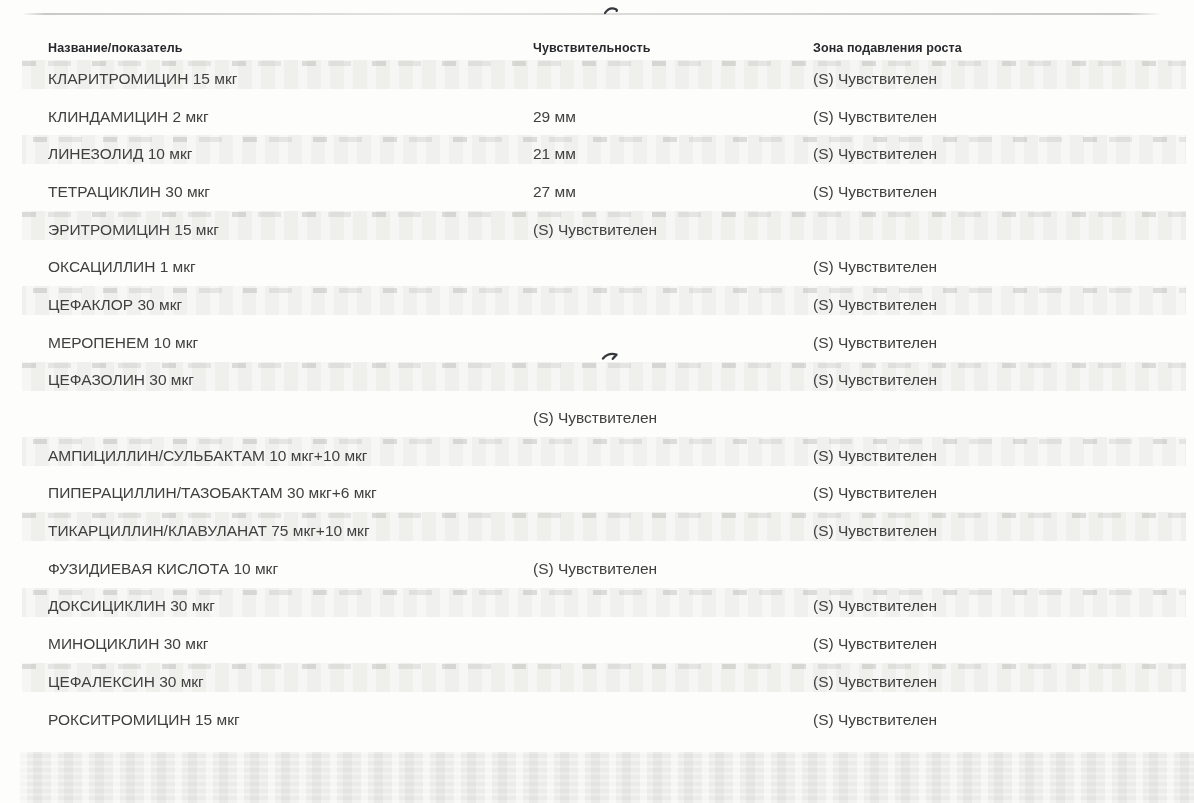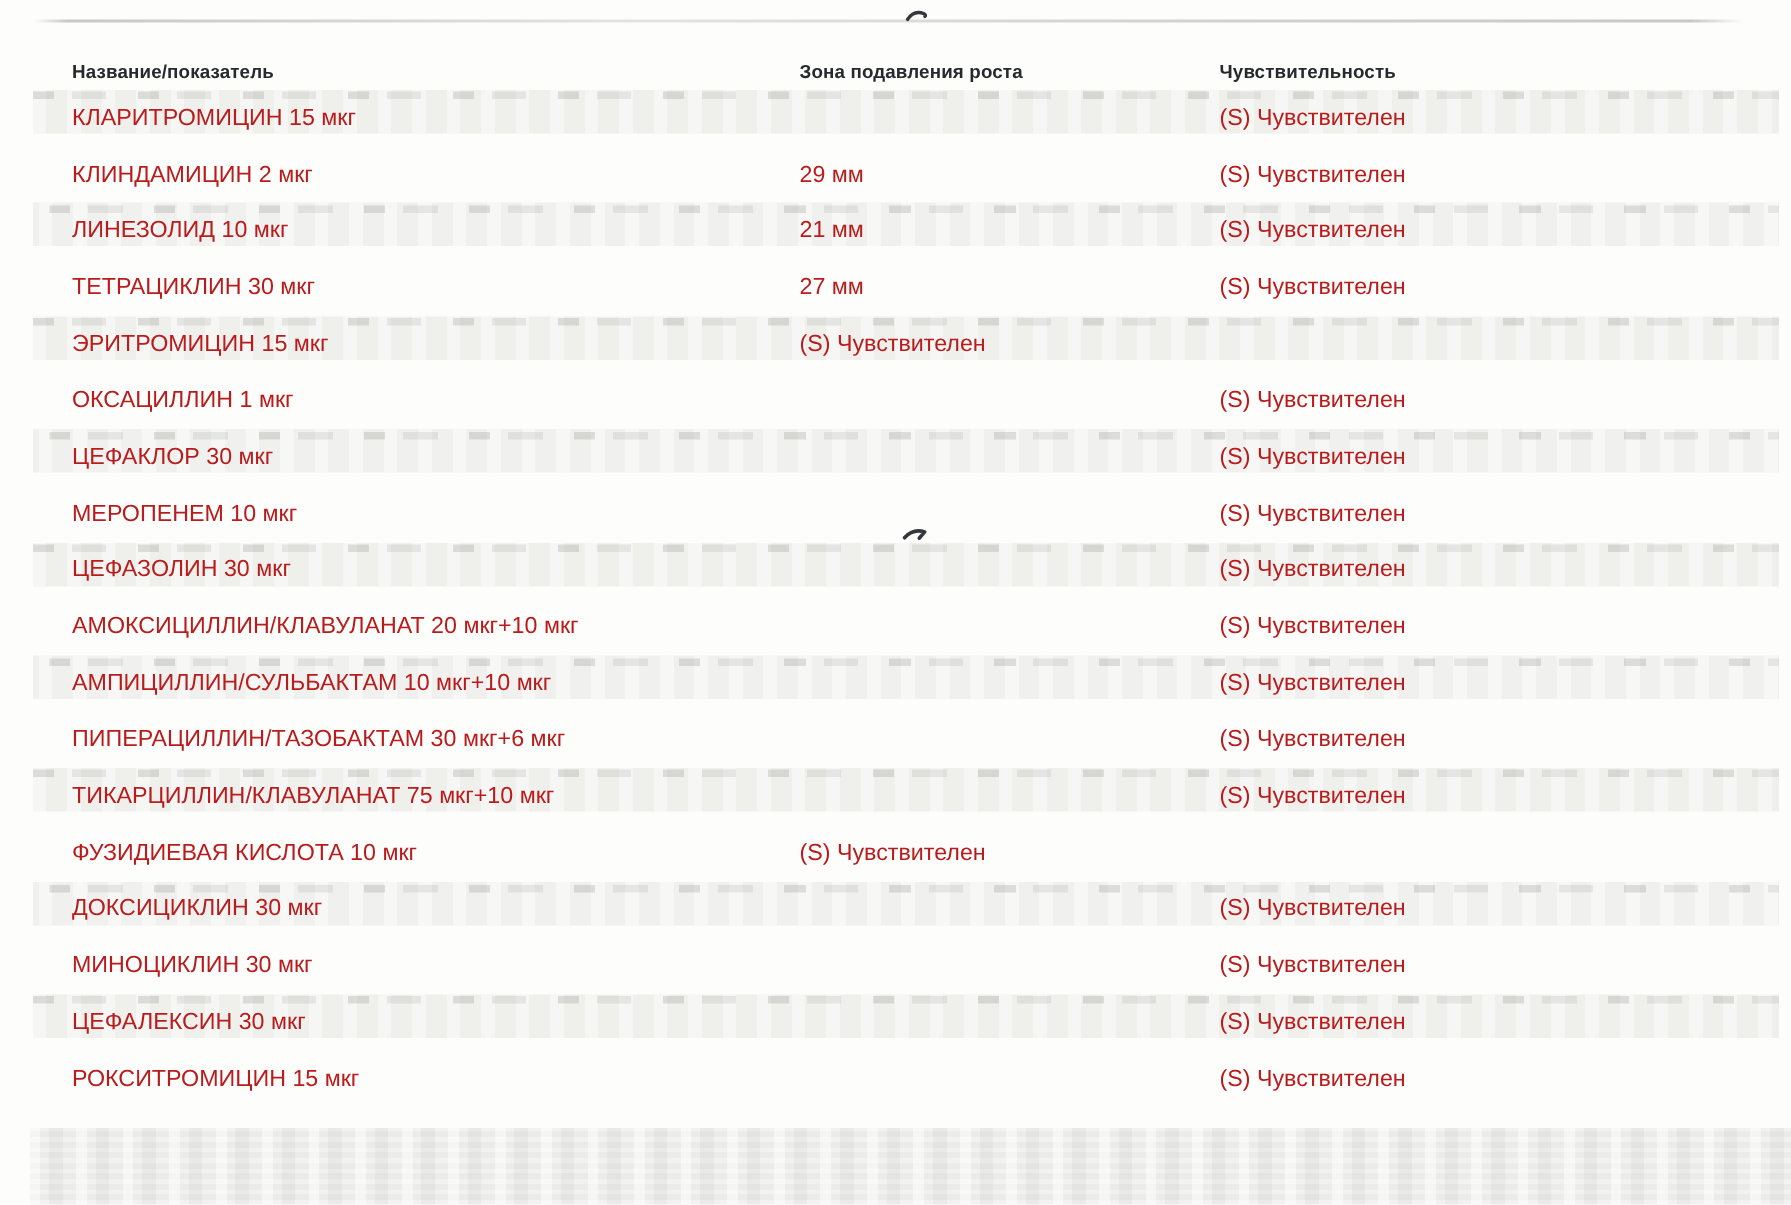--- a/index.html
+++ b/index.html
@@ -121,8 +121,8 @@
   <div class="table">
     <div class="thead">
       <div class="th col-name">Название/показатель</div>
+      <div class="th col-sens">Чувствительность</div>
       <div class="th col-zone">Зона подавления роста</div>
-      <div class="th col-sens">Чувствительность</div>
     </div>
     <div id="rows">
   <div class="tr striped">

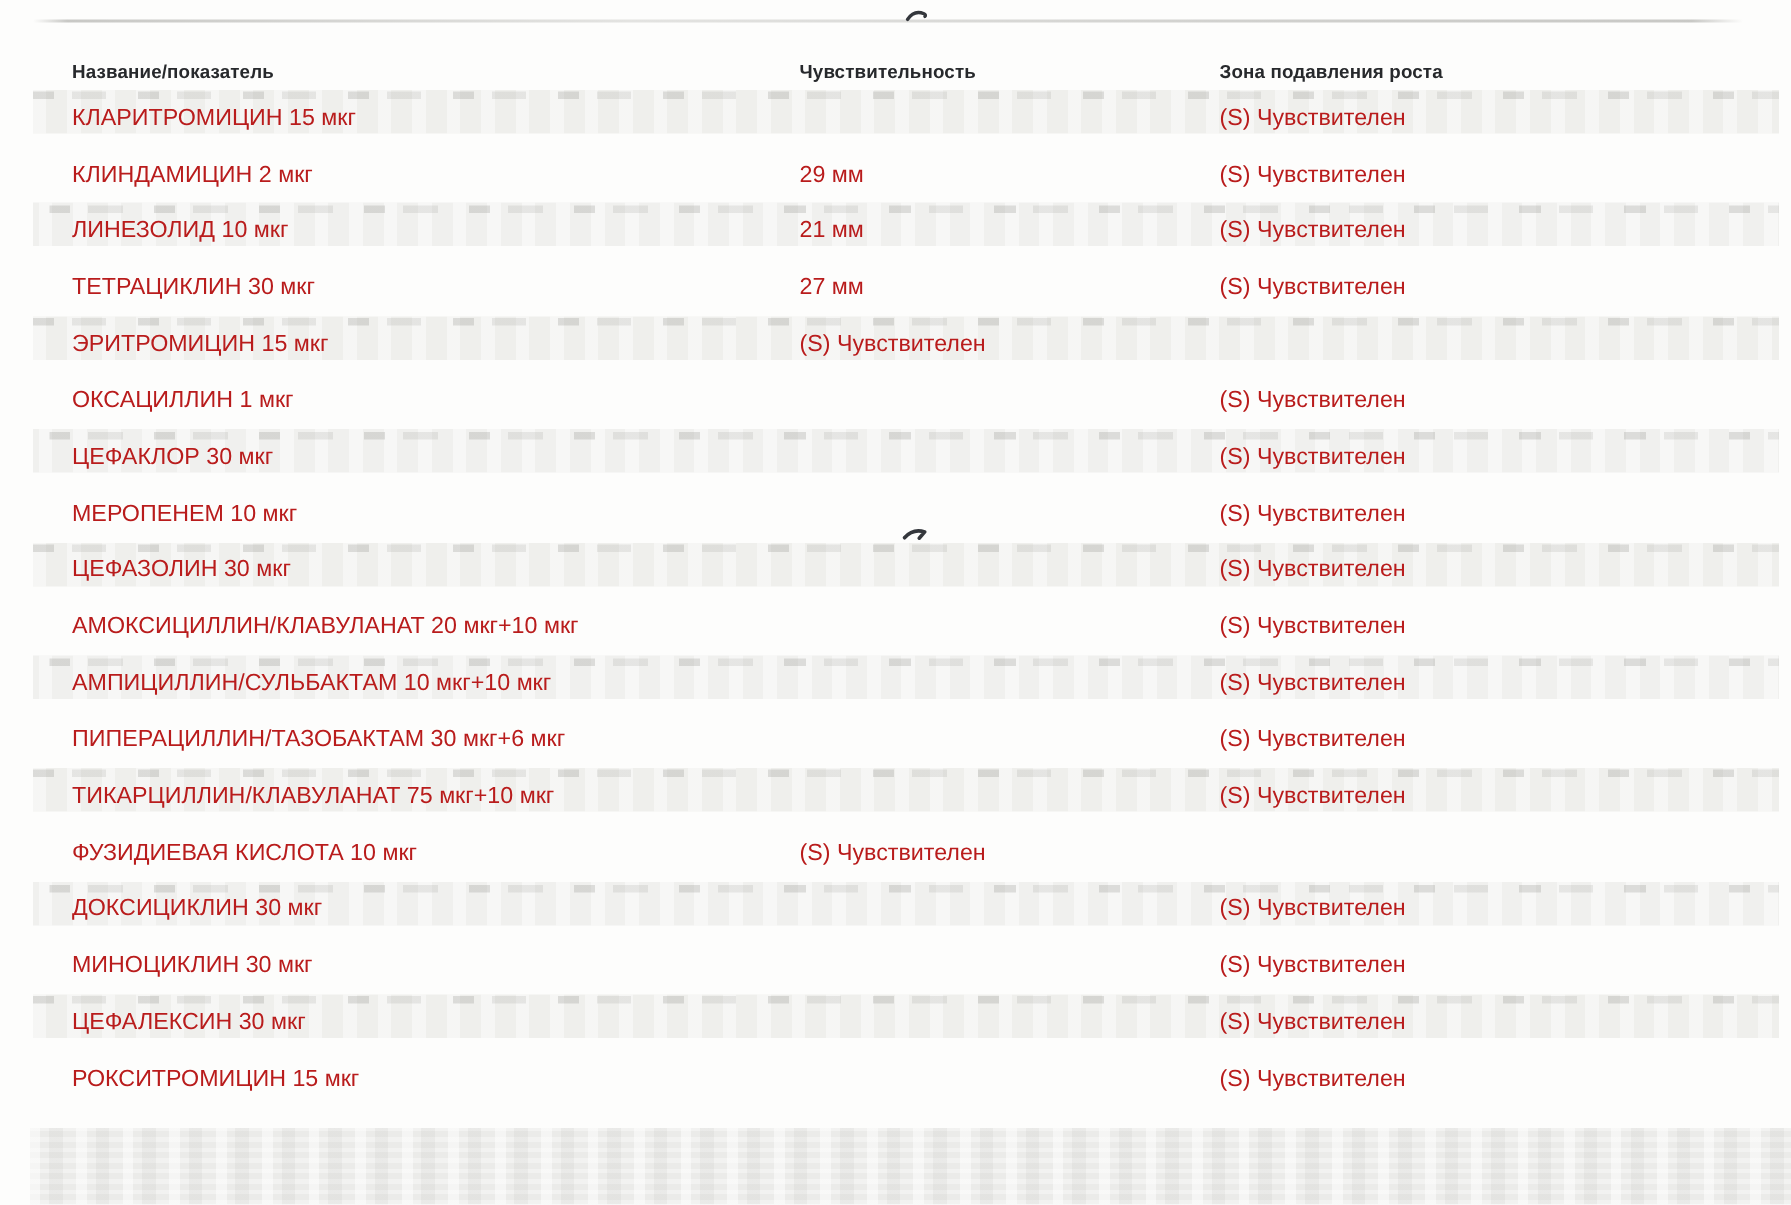--- a/index.html
+++ b/index.html
@@ -57,7 +57,7 @@
     position: relative;
     z-index: 1;
     font-size: 15.5px;
-    color: #b91c1c;
+    color: #404040;
     white-space: nowrap;
   }
   .col-name { padding-left: 26px; }

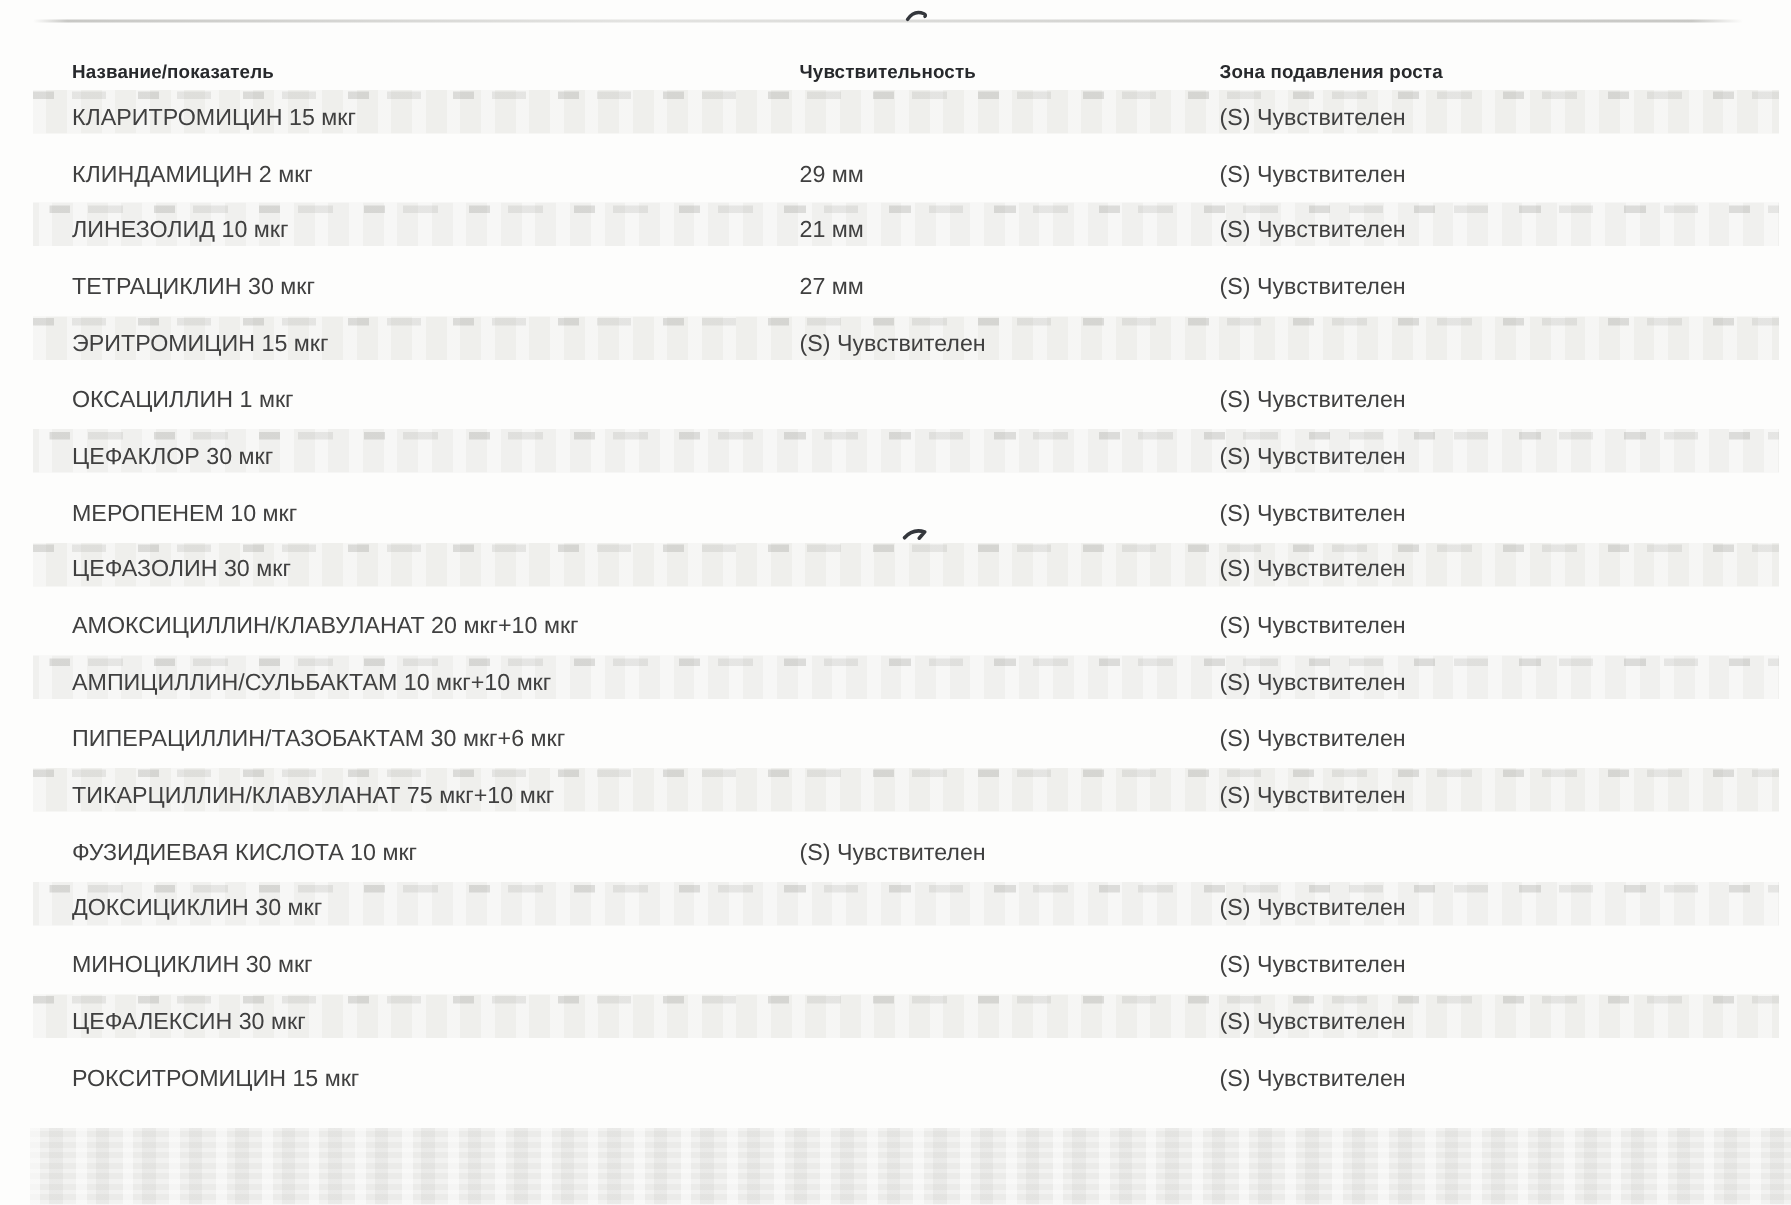--- a/index.html
+++ b/index.html
@@ -179,7 +179,6 @@
   </div>
 
   <div class="tr">
-    <div class="td col-name">АМОКСИЦИЛЛИН/КЛАВУЛАНАТ 20 мкг+10 мкг</div>
     <div class="td col-zone"></div>
     <div class="td col-sens">(S) Чувствителен</div>
   </div>

